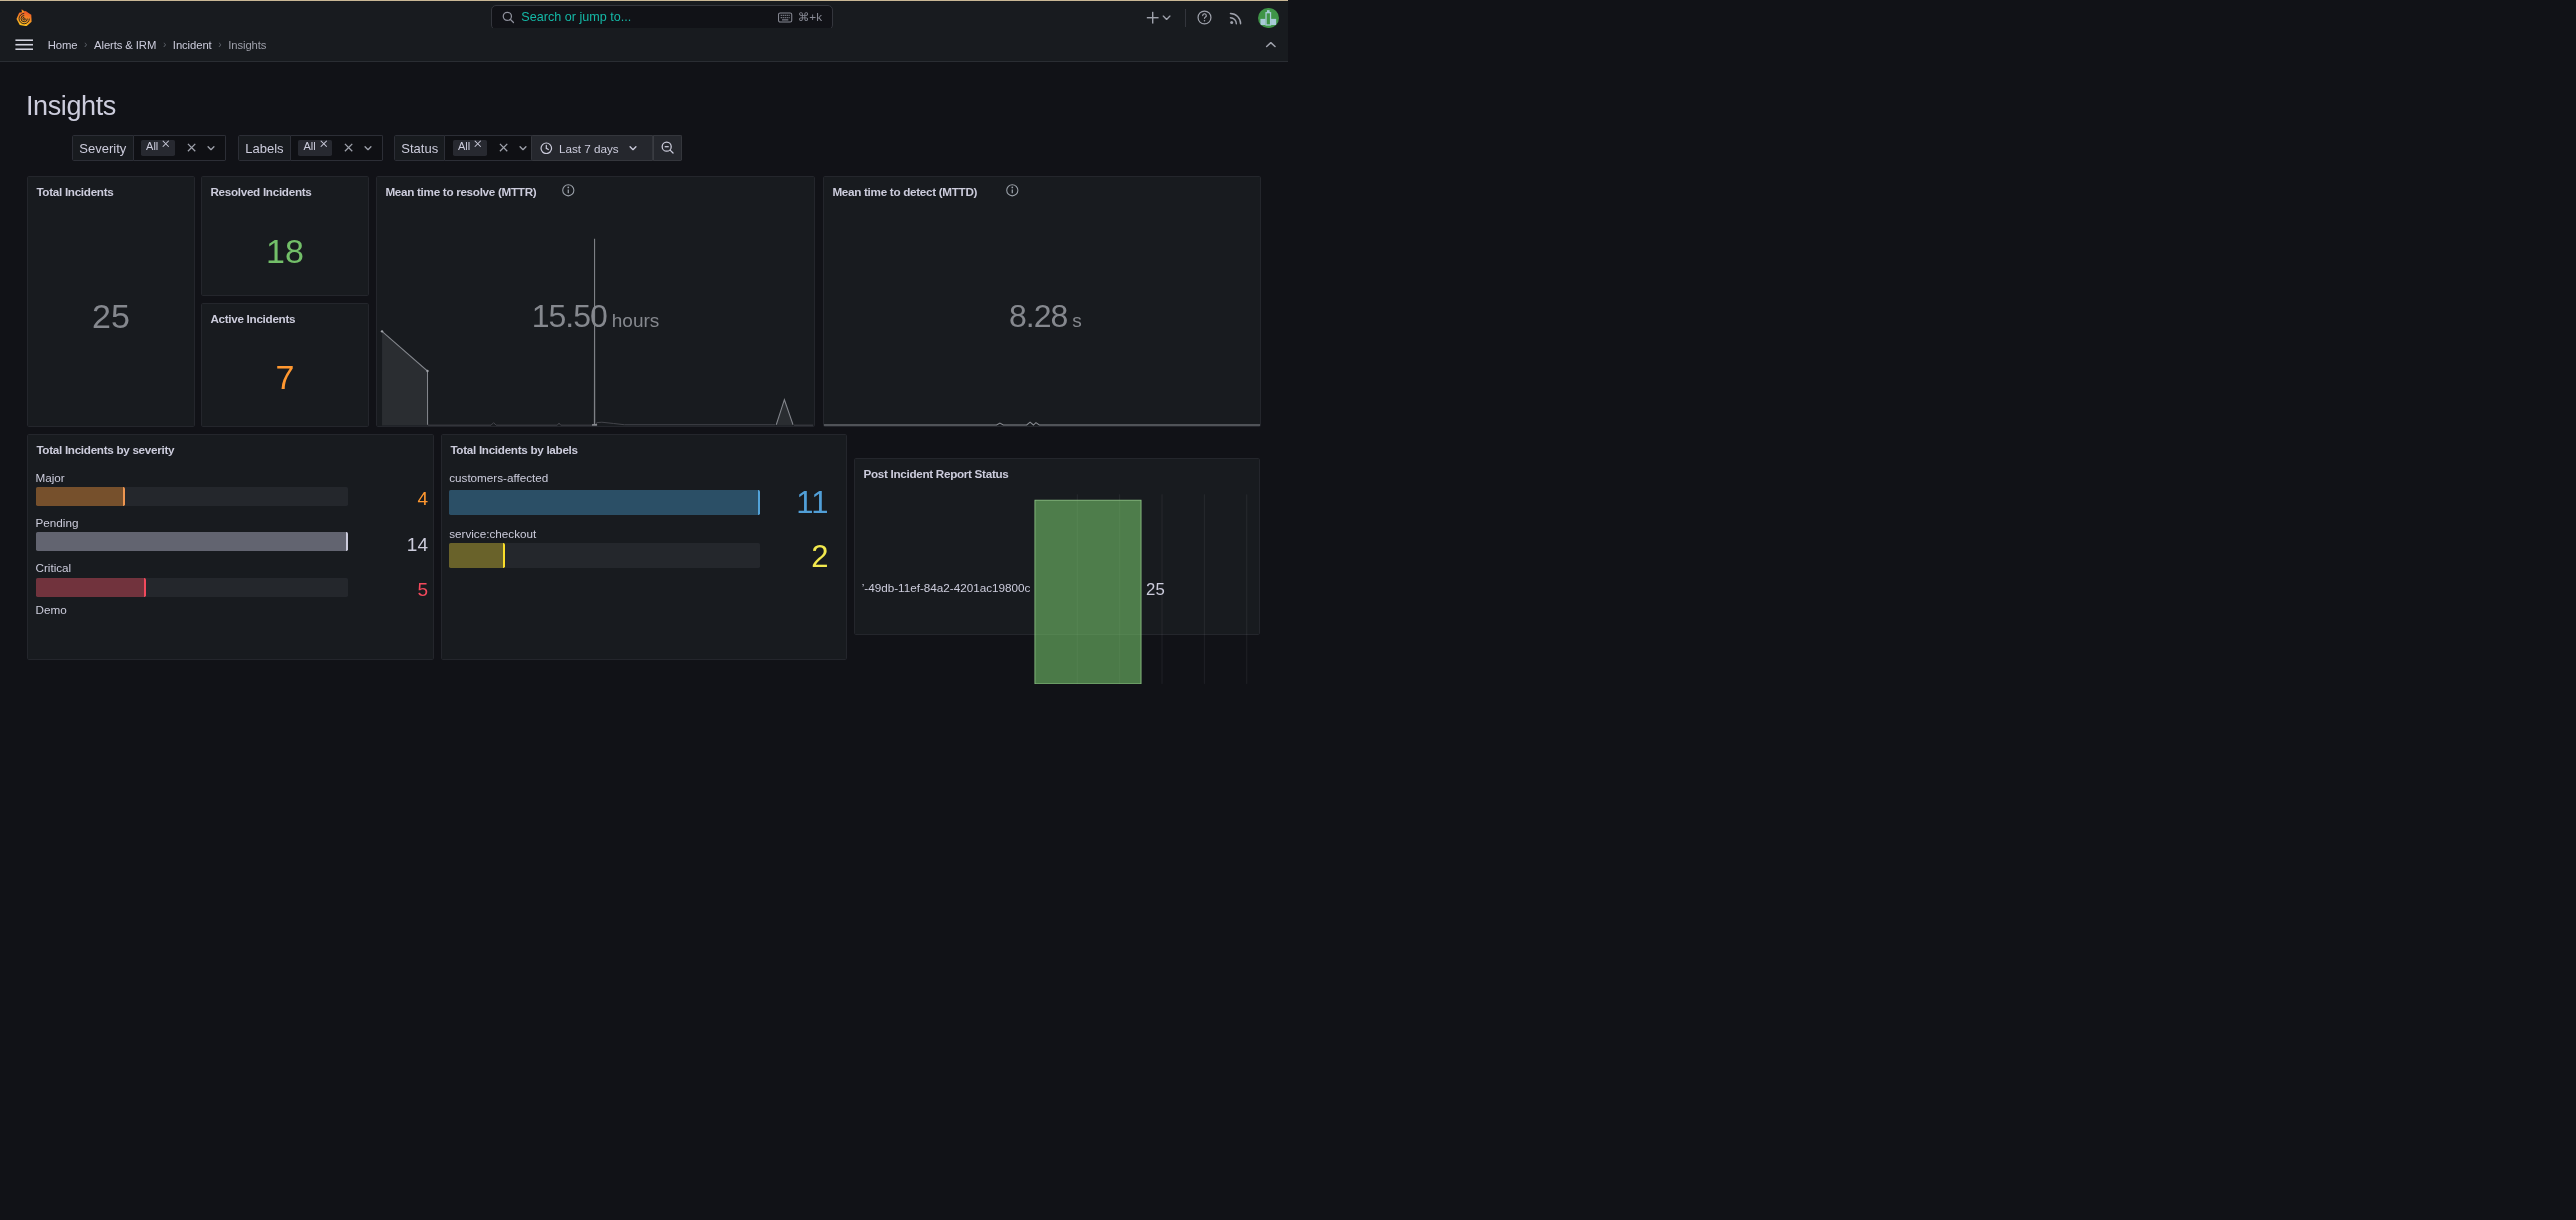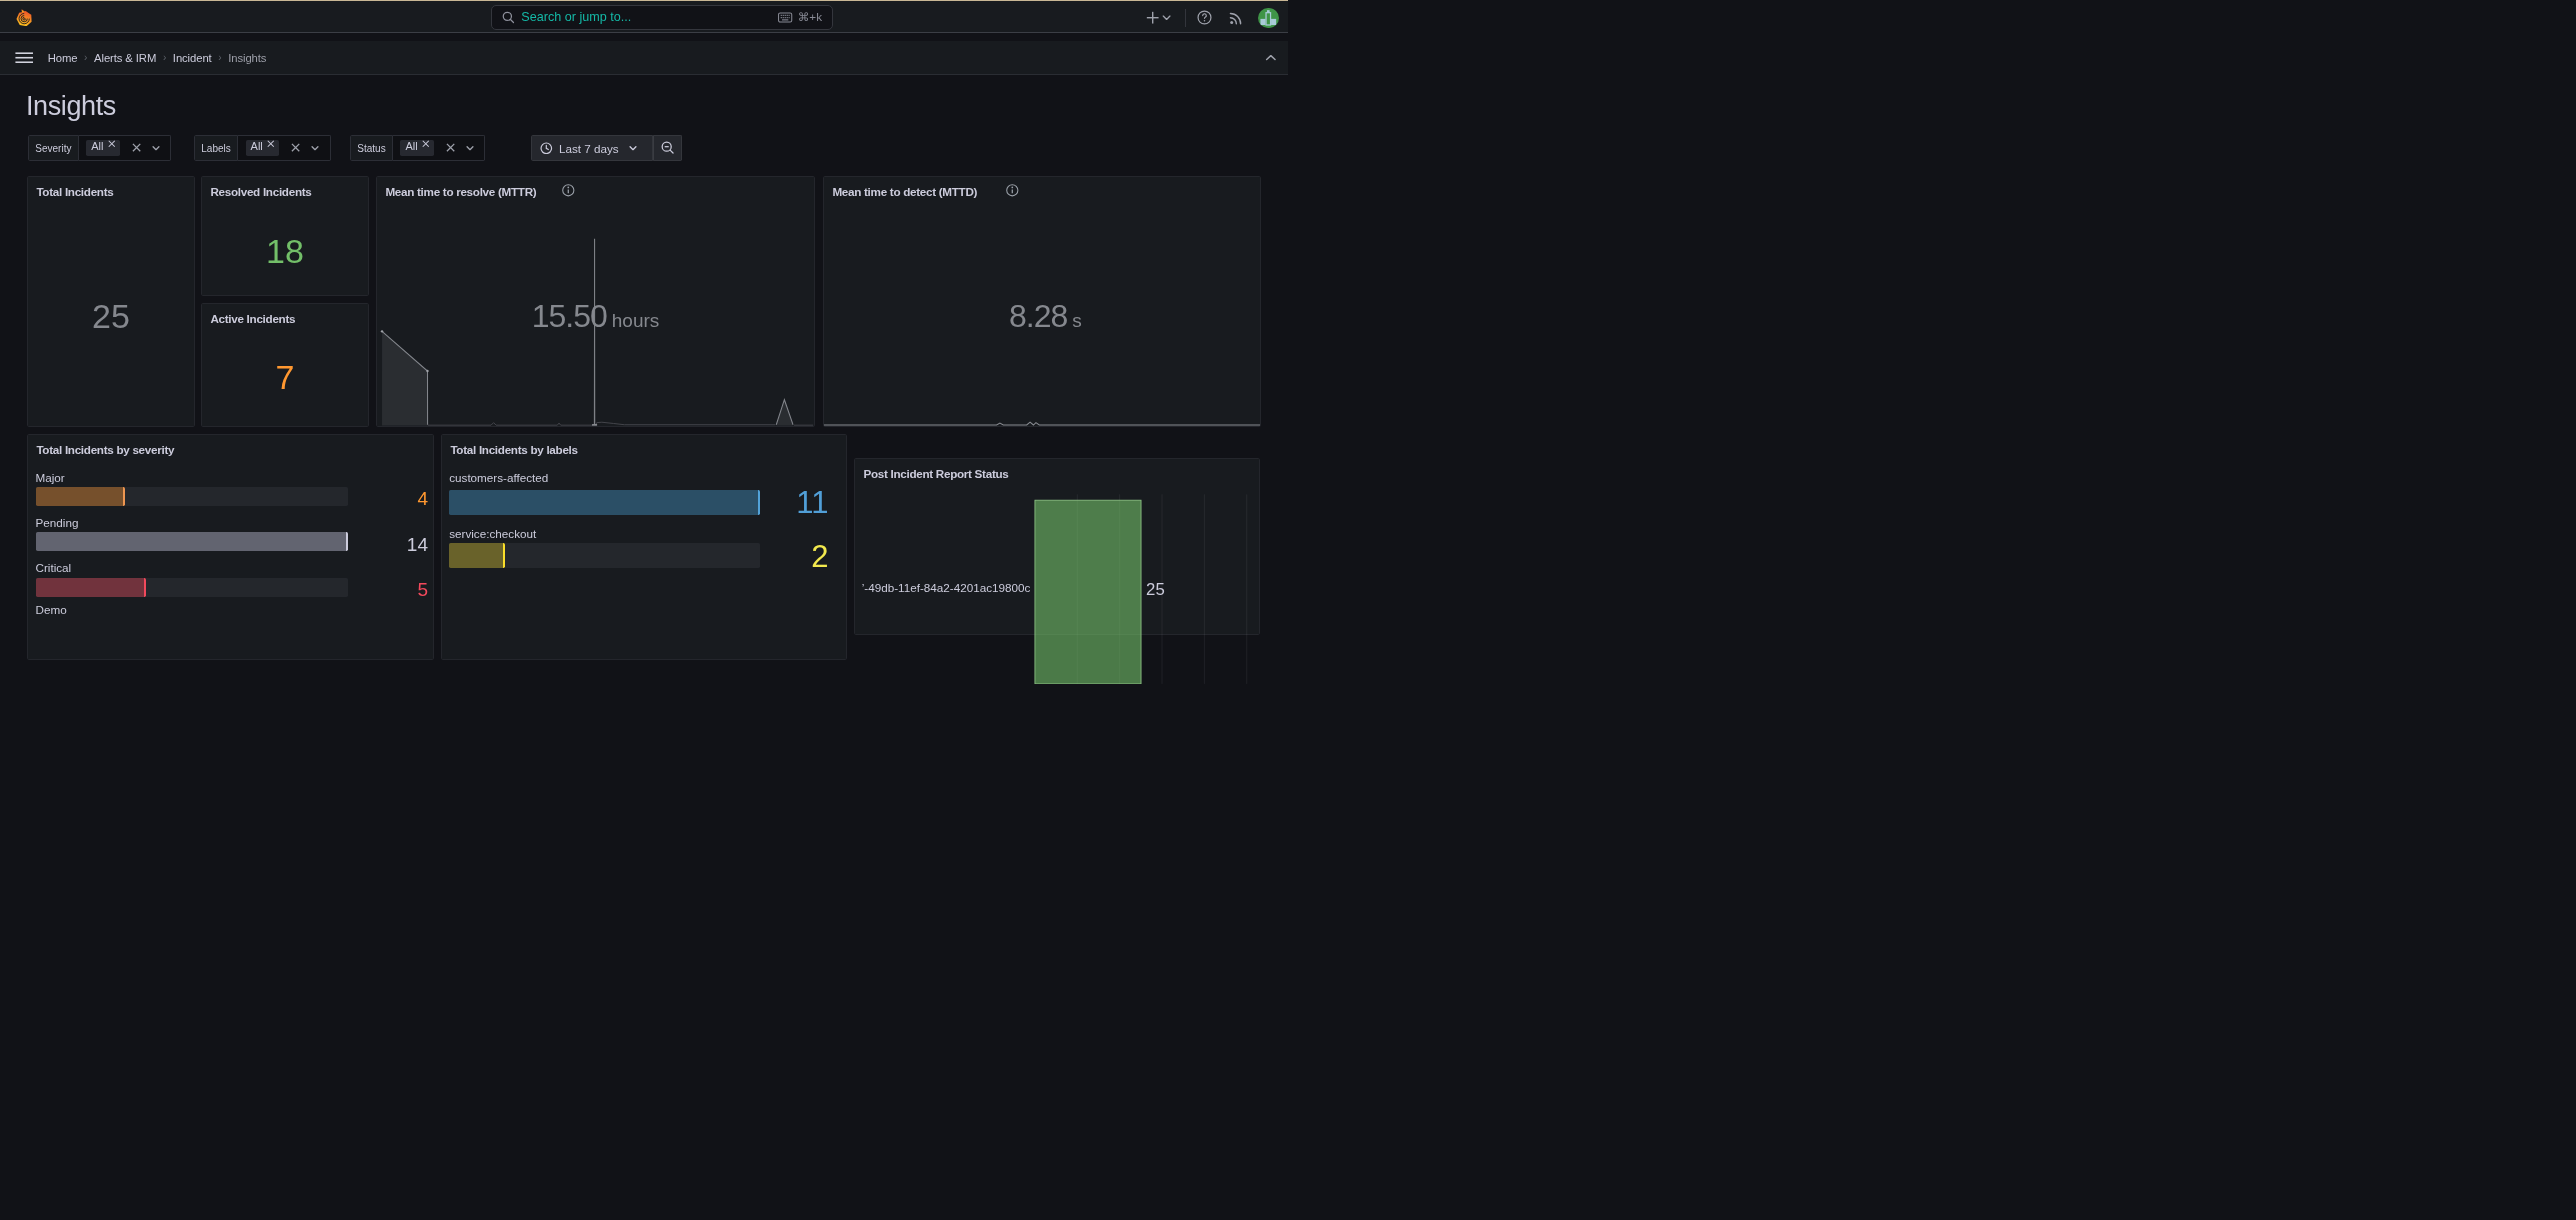--- a/index.html
+++ b/index.html
@@ -17,7 +17,7 @@
   .search .right { margin-left:auto; margin-right:10px; display:flex; align-items:center; gap:5px; color:#888a95; font-size:11.7px; }
   .tb-icons { position:absolute; left:0; top:0; width:1288px; height:36px; }
   
-  .crumbbar { position:absolute; left:0; top:41px; width:1288px; height:34px; background:#181b1f;
+  .crumbbar { position:absolute; left:0; top:28px; width:1288px; height:34px; background:#181b1f;
     border-bottom:0.8px solid #2a2d33; display:flex; align-items:center; }
   .crumbbar .burger { margin-left:15px; }
   .crumbs { display:flex; align-items:center; font-size:11.3px; letter-spacing:-0.1px; margin-left:14.3px; }

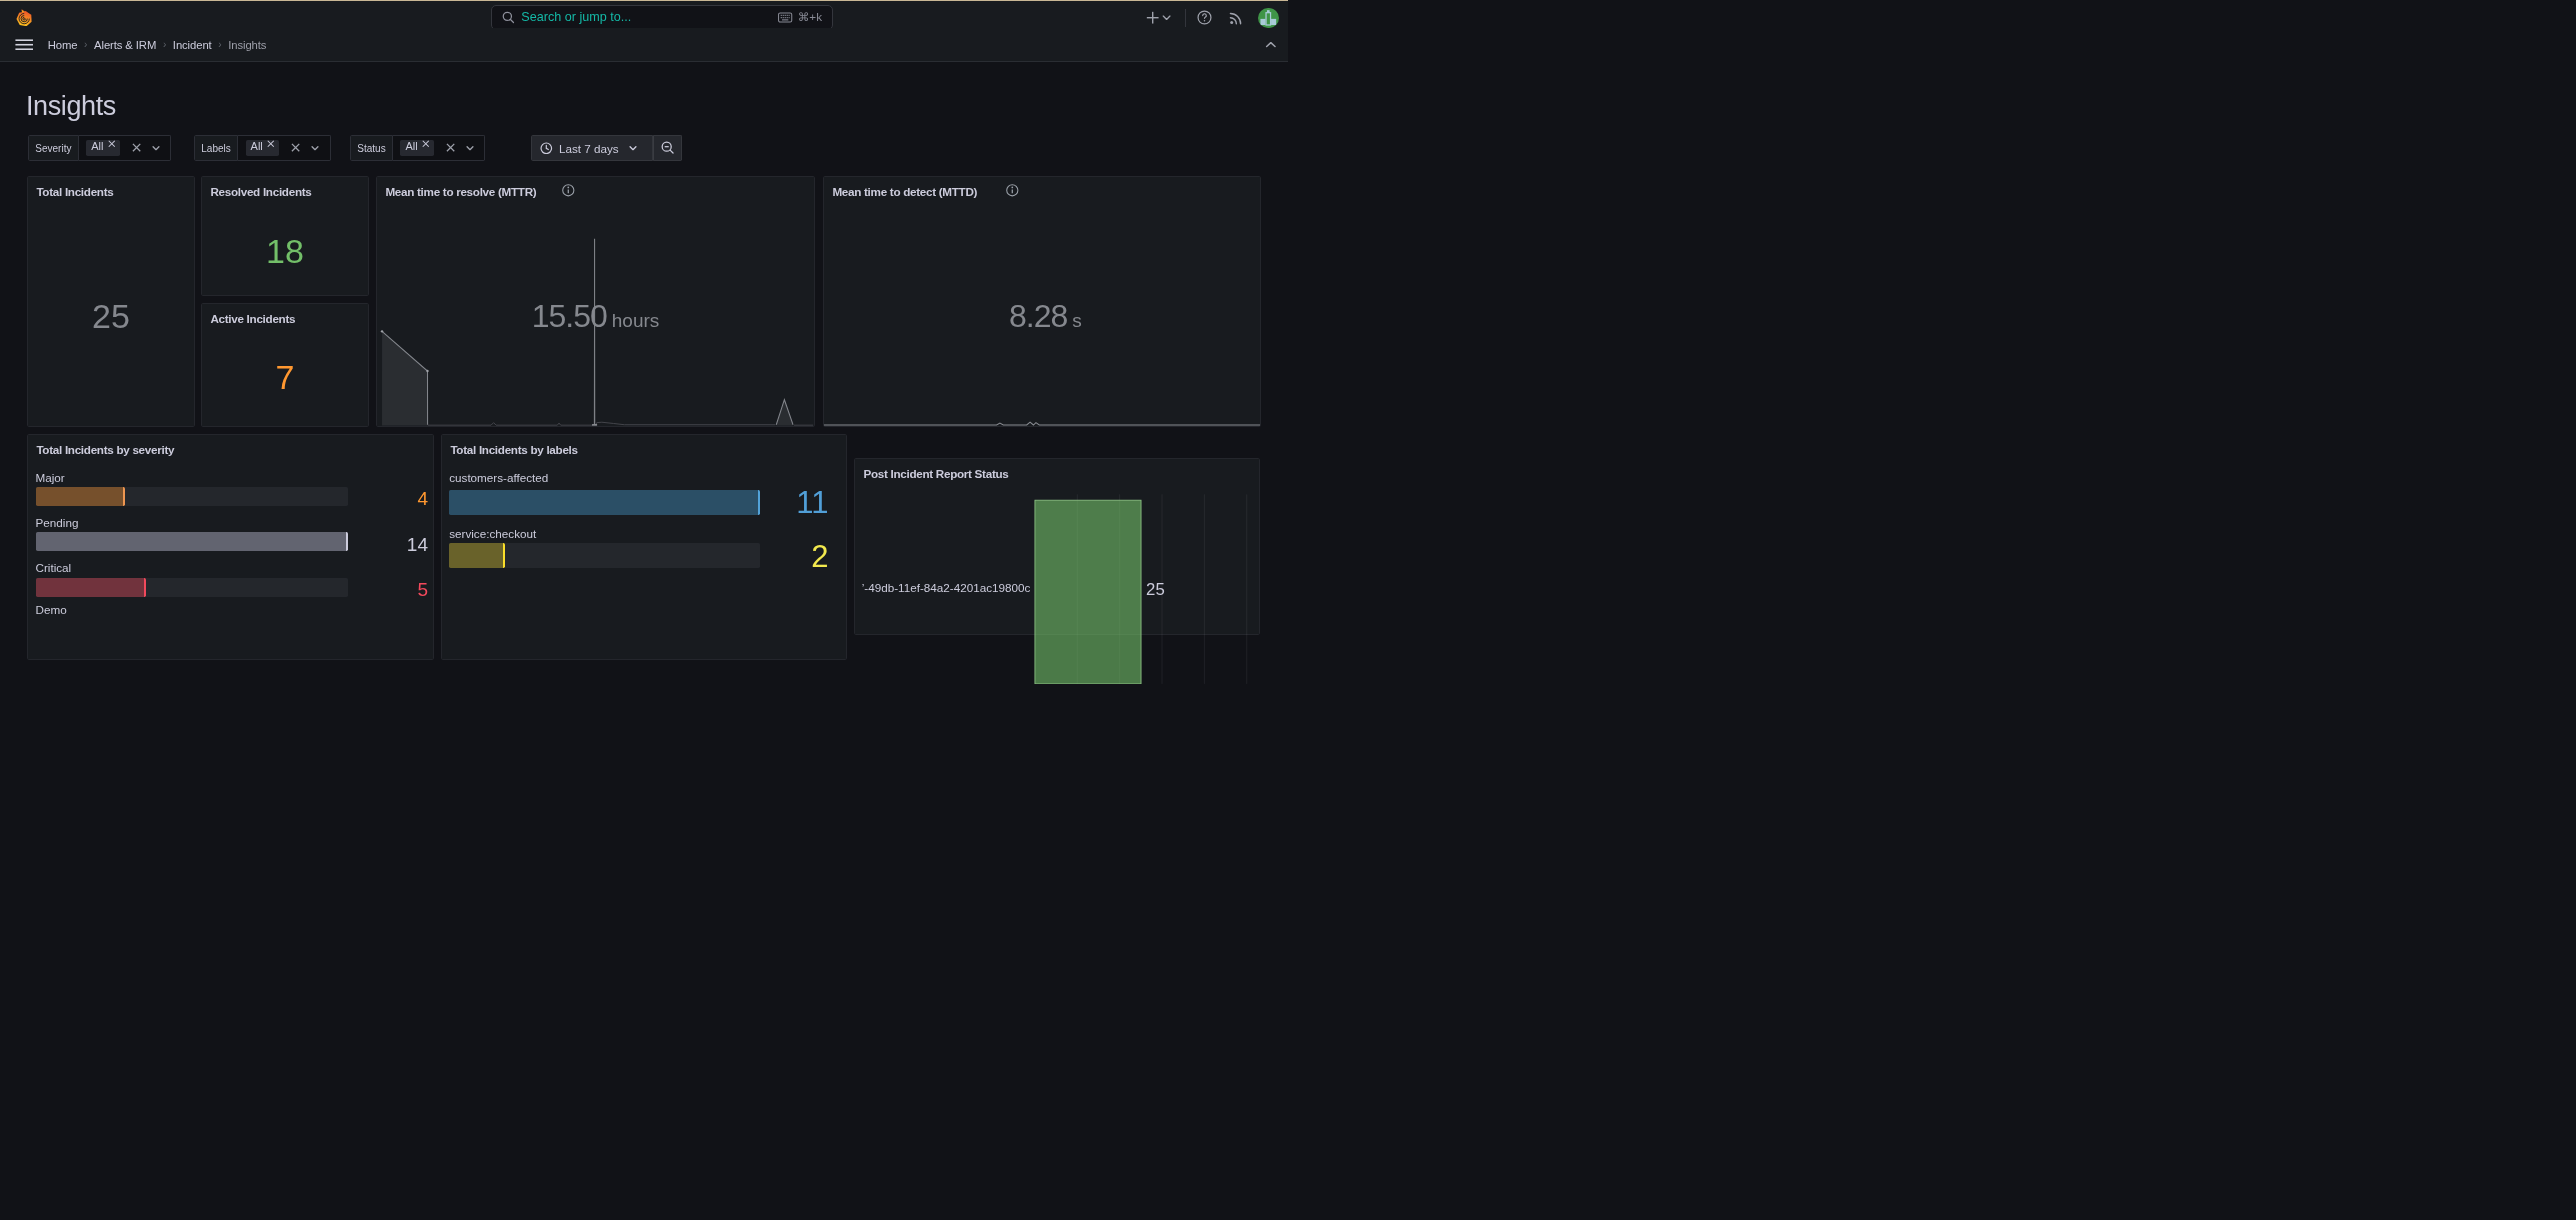--- a/index.html
+++ b/index.html
@@ -31,7 +31,7 @@
   .filters { position:absolute; left:28px; top:135px; height:26px; width:1233px; }
   .fgroup { position:absolute; top:0; height:26px; display:flex; }
   .fl { height:26px; border:0.8px solid #2c2e36; background:#181b1f; display:flex; align-items:center;
-        padding:0 6.3px; font-size:10px; color:#ccccdc; border-radius:1.7px 0 0 1.7px; }
+        padding:0 6.3px; font-size:13px; color:#ccccdc; border-radius:1.7px 0 0 1.7px;margin-left:44px; }
   .fv { height:26px; border:0.8px solid #2c2e36; border-left:none; background:#0f1014; display:flex; align-items:center;
         padding:0 7.5px; border-radius:0 1.7px 1.7px 0; }
   .chip { background:#272930; border-radius:1.7px; height:16px; display:flex; align-items:flex-start; padding:0 5px;

